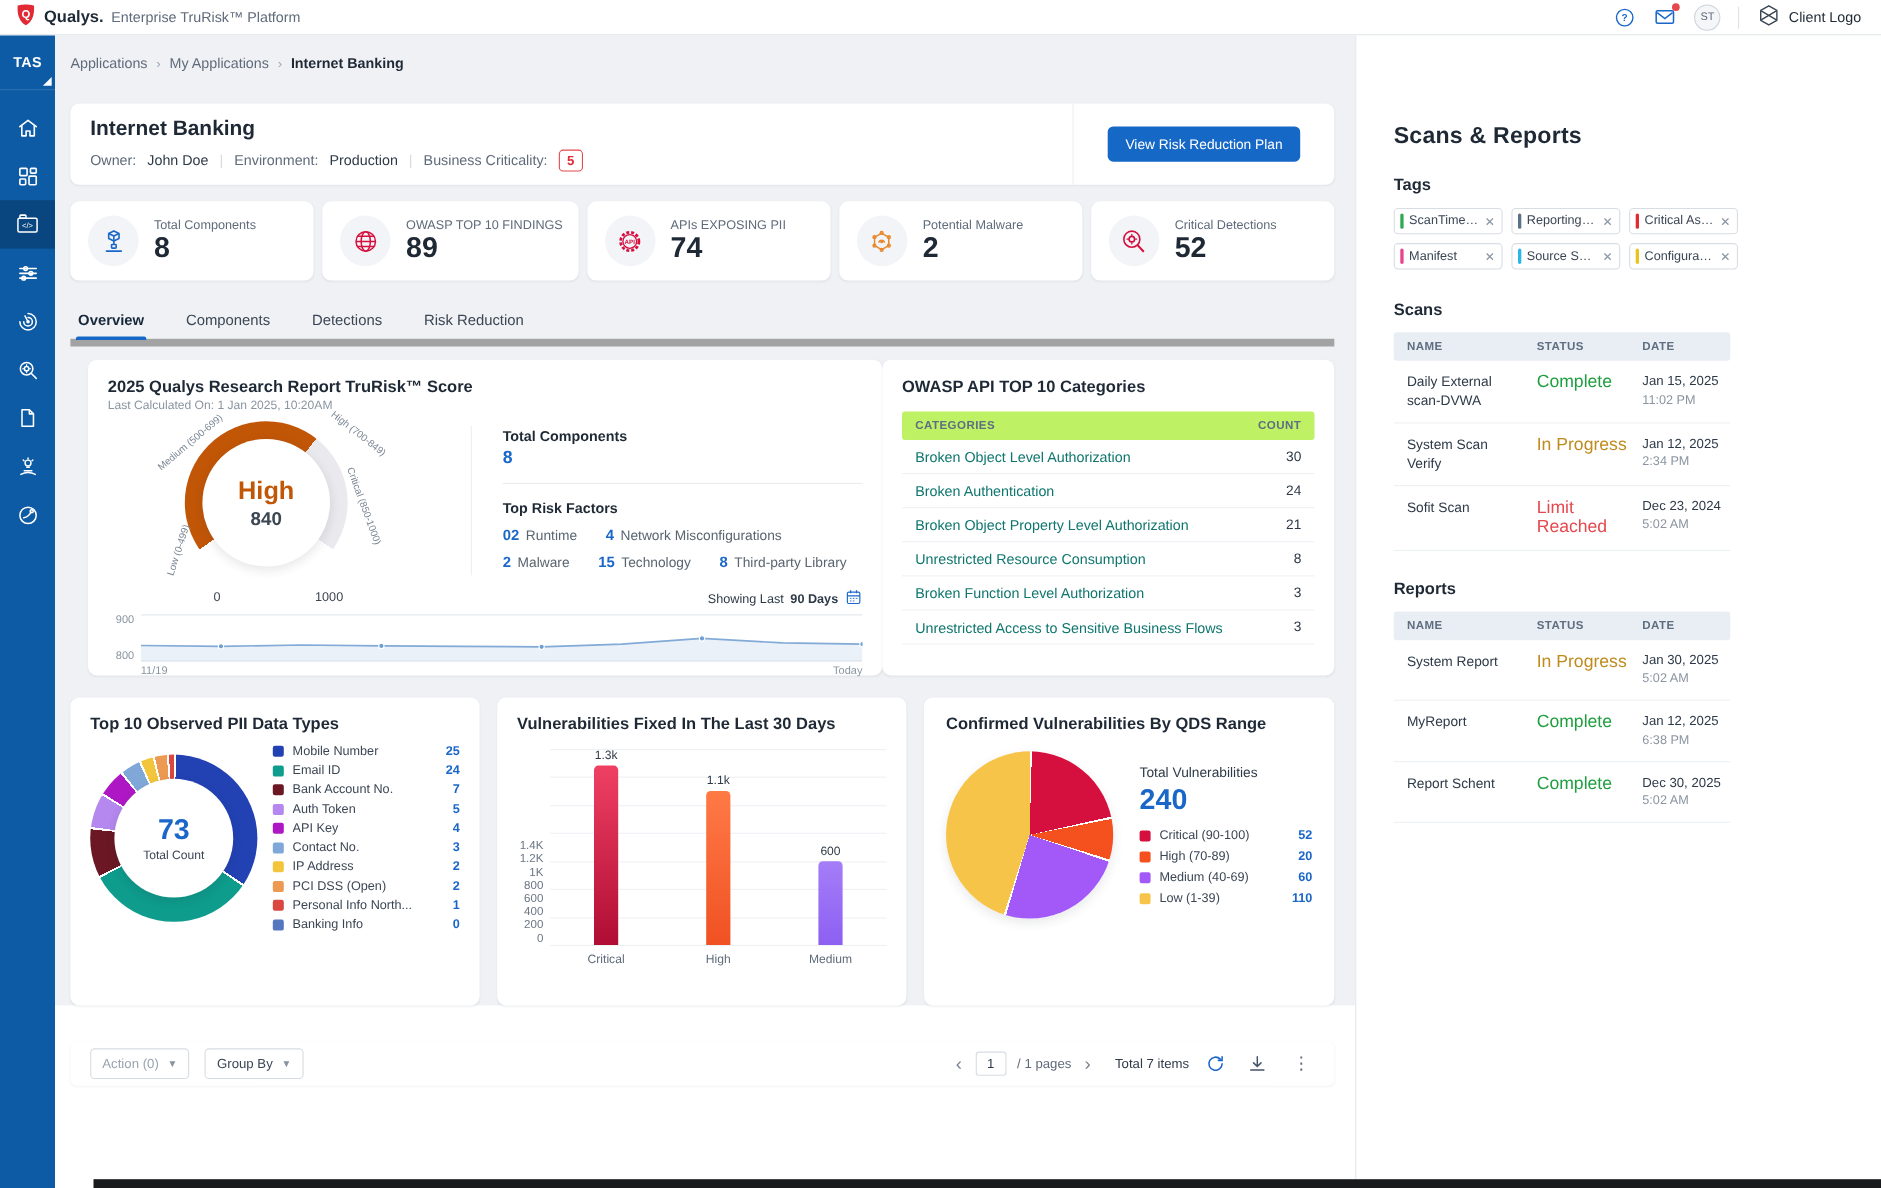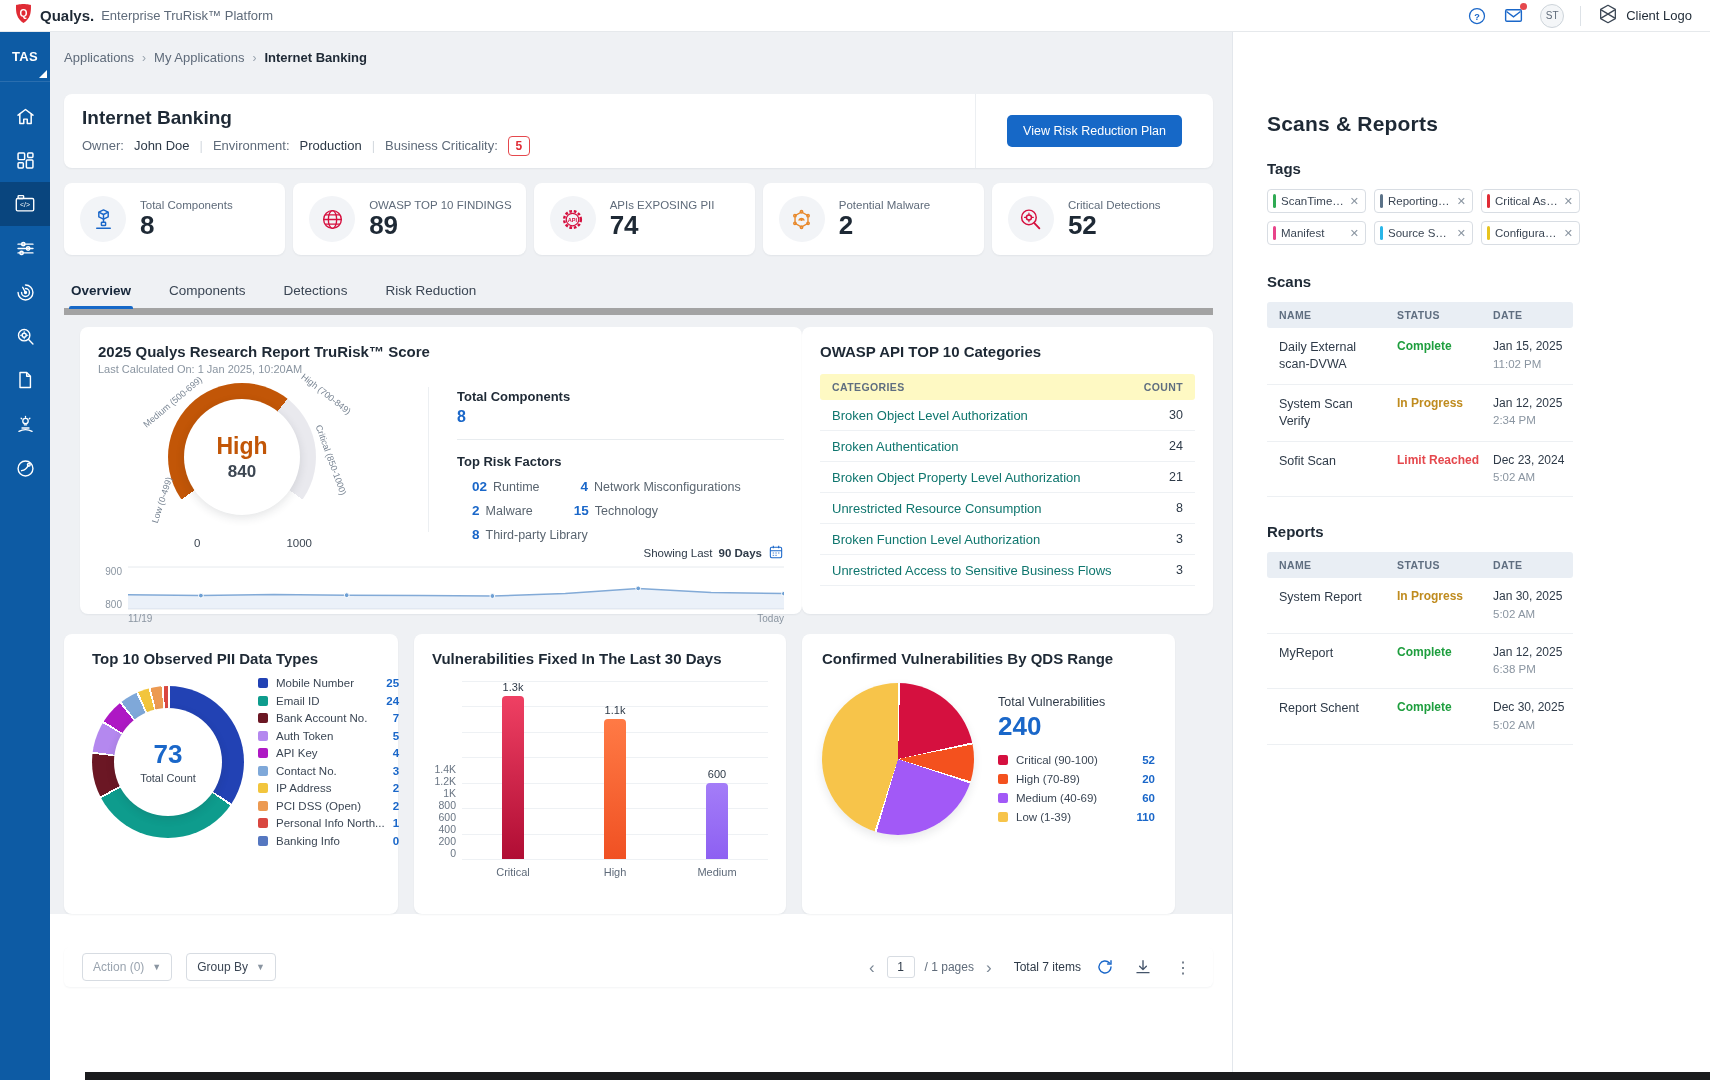--- a/index.html
+++ b/index.html
@@ -41,7 +41,7 @@
   .rp-th { font-size:10.5px; font-weight:bold; color:#5f6e80; letter-spacing:.4px; }
   .rp-row { display:grid; grid-template-columns:118px 96px 92px; padding:11px 0 11px 12px; border-bottom:1px solid #edf0f3; }
   .rp-name { font-size:12.5px; color:#2e3a48; line-height:1.35; padding-right:10px; }
-  .rp-status { font-size:12px; font-weight:bold; }
+  .rp-status { font-size:16px; font-weight:normal; }
   .rp-date { font-size:12px; color:#2e3a48; line-height:1.3; }
   .rp-time { display:block; font-size:11.5px; color:#8a95a1; margin-top:2px; }
 

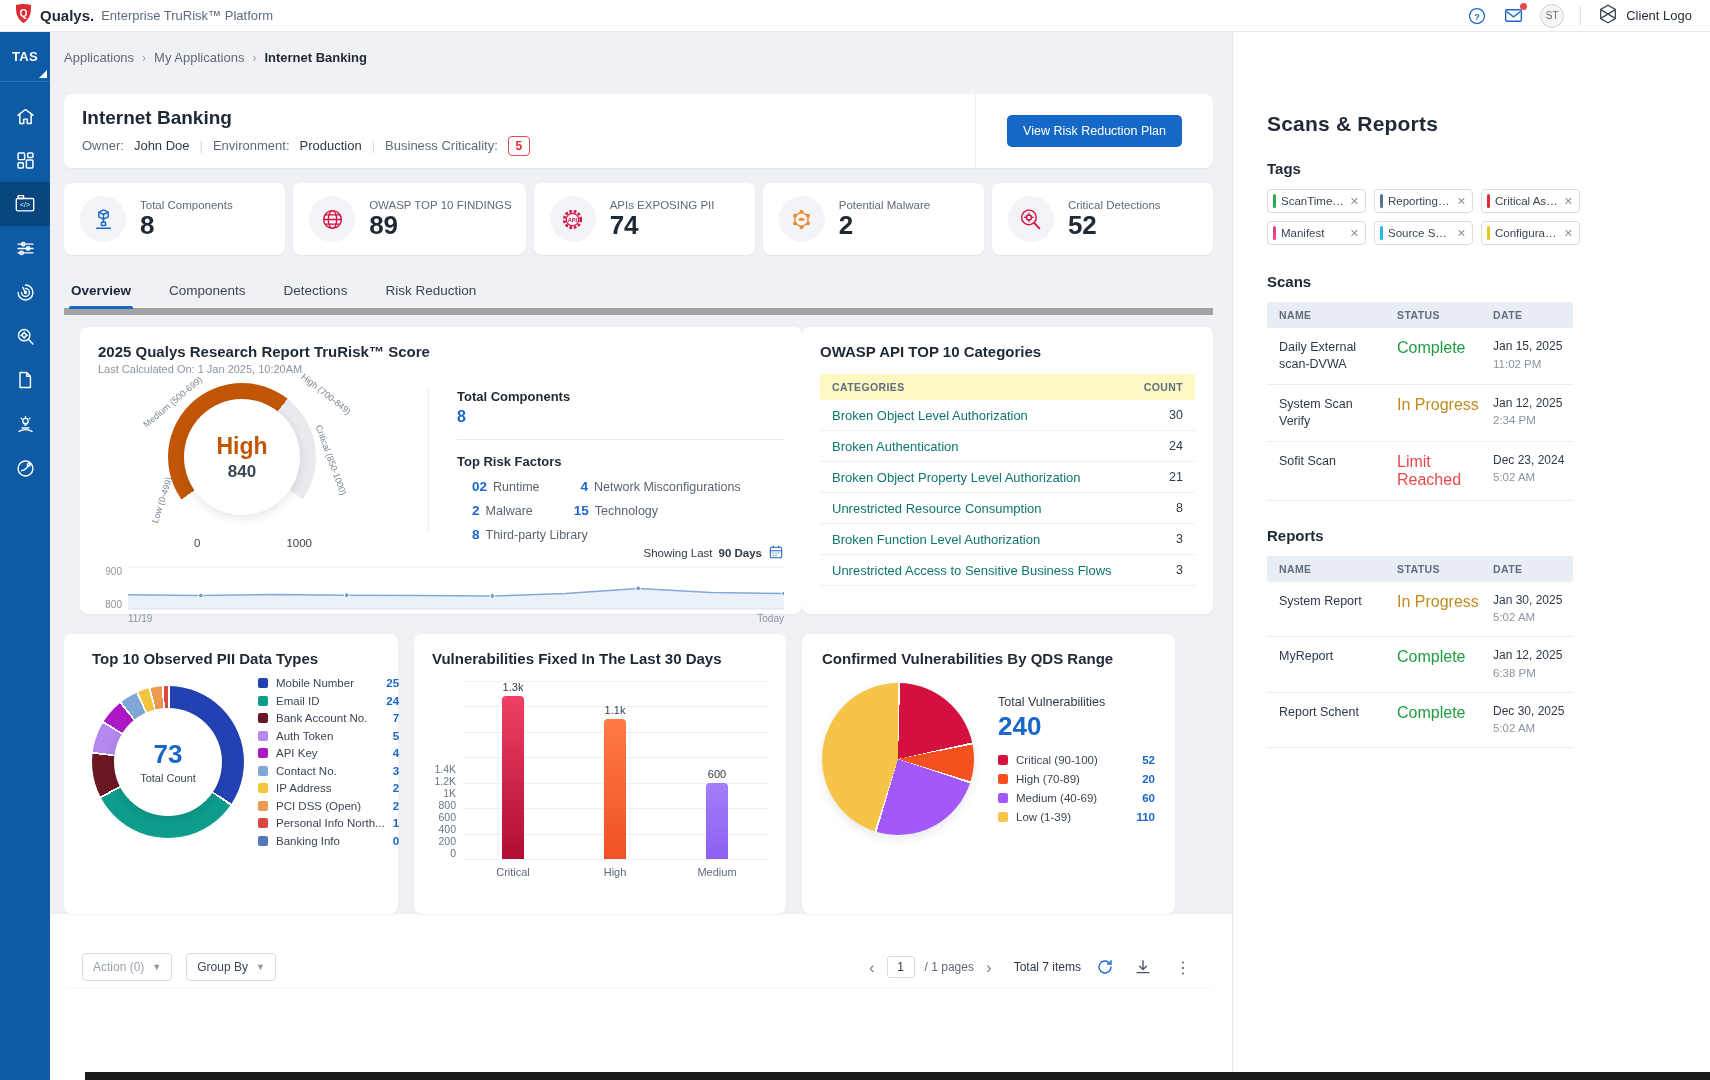--- a/index.html
+++ b/index.html
@@ -114,7 +114,7 @@
   .trend-x { display:flex; justify-content:space-between; font-size:10px; color:#8a95a1; margin:3px 0 0 30px; }
 
   .owasp-card { width:411px; height:287px; padding:16px 18px; }
-  .owasp-thead { display:flex; justify-content:space-between; background:#fef9c3; border-radius:3px; padding:7px 12px; margin-top:14px; }
+  .owasp-thead { display:flex; justify-content:space-between; background:#bef264; border-radius:3px; padding:7px 12px; margin-top:14px; }
   .owasp-th { font-size:10.5px; font-weight:bold; color:#5f6e80; letter-spacing:.4px; }
   .owasp-row { display:flex; justify-content:space-between; padding:7.5px 12px; border-bottom:1px solid #eef1f4; }
   .owasp-cat { font-size:13px; color:#0f766e; }

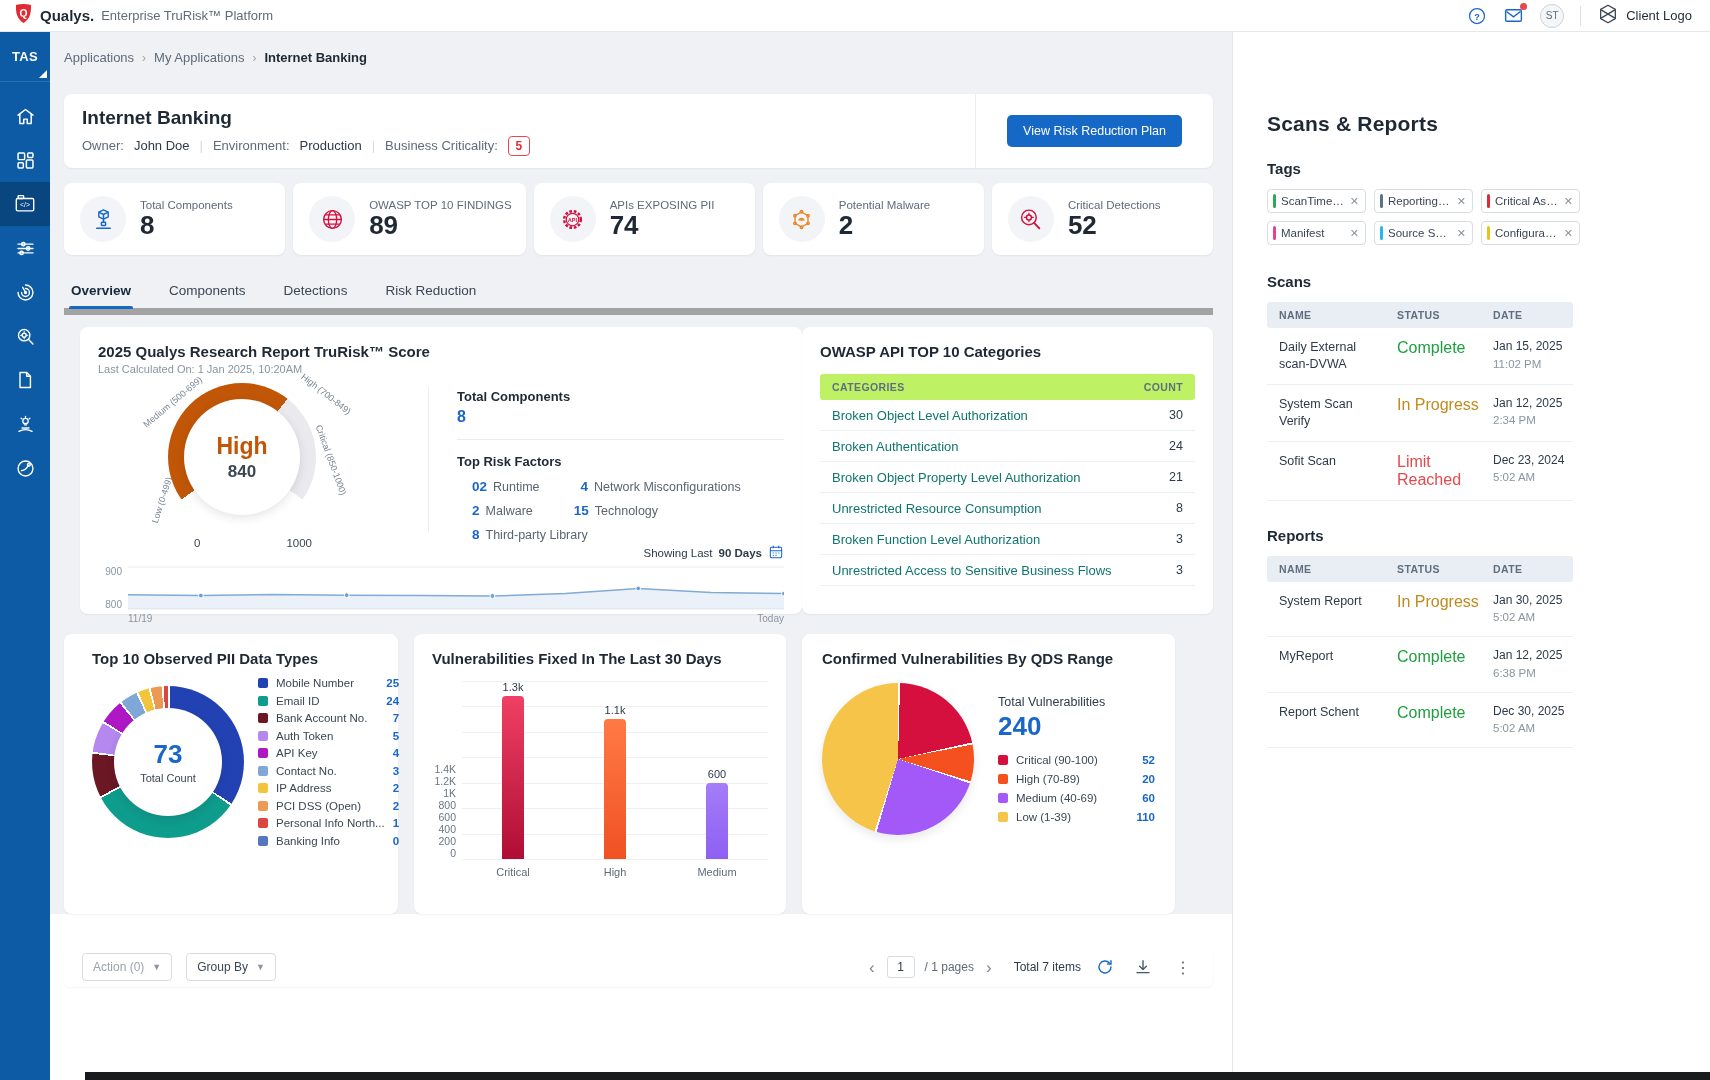--- a/index.html
+++ b/index.html
@@ -103,7 +103,7 @@
   .tr-num { font-size:16px; font-weight:bold; color:#1a67c9; margin-top:4px; }
   .tr-hr { border:none; border-top:1px solid #e8ecef; margin:13px 0 14px; }
   .factors { display:flex; flex-wrap:wrap; column-gap:26px; row-gap:9px; margin-top:10px; max-width:330px; }
-  .factor { display:flex; align-items:baseline; gap:6px; font-size:12.5px;margin-left:15px; }
+  .factor { display:flex; align-items:baseline; gap:6px; font-size:12.5px; }
   .factor b { color:#1a67c9; font-size:13.5px; }
   .factor span { color:#5a6570; }
   .showing { display:flex; justify-content:flex-end; align-items:center; gap:6px; font-size:11.5px; color:#2e3a48; margin-top:2px; }

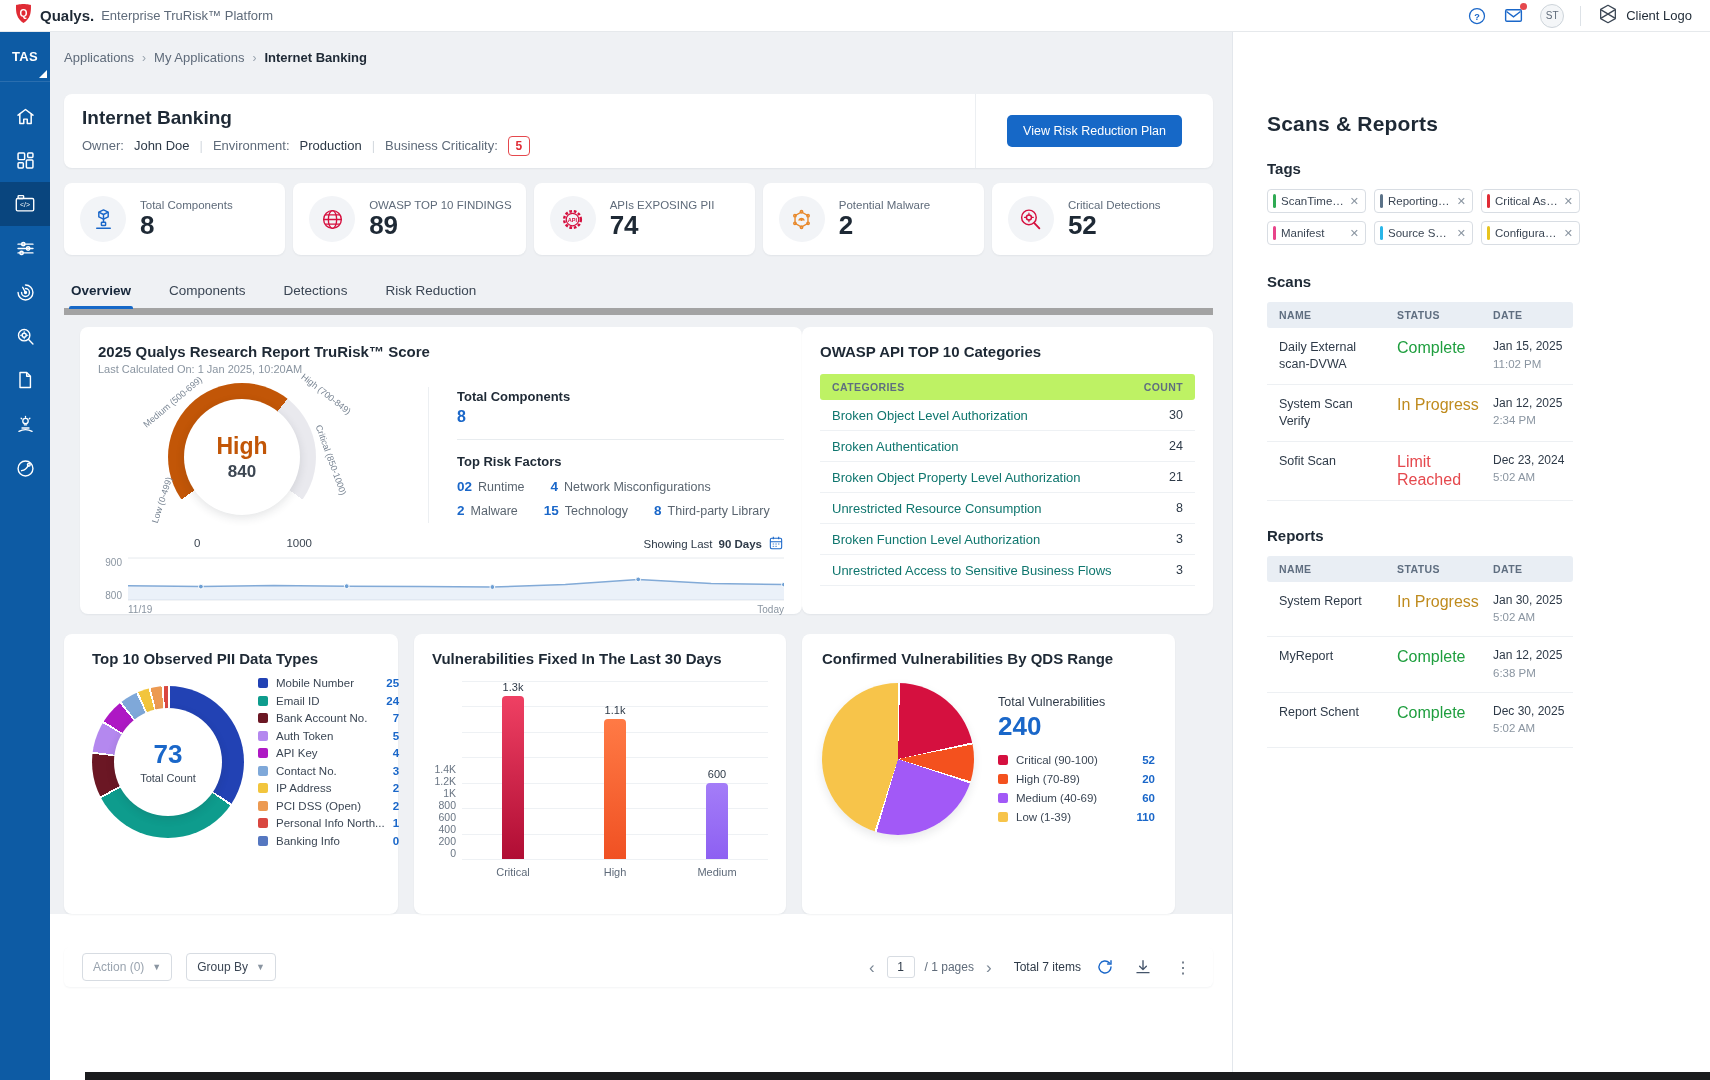--- a/index.html
+++ b/index.html
@@ -121,7 +121,7 @@
   .owasp-cnt { font-size:12.5px; color:#2e3a48; }
 
   .bottom-row { display:flex; gap:16px; margin-top:20px; position:relative; z-index:1; }
-  .pii-card { width:334px; height:280px; padding:16px 28px; }
+  .pii-card { width:372px; height:280px; padding:16px 18px; }
   .pii-body { display:flex; align-items:center; gap:14px; margin-top:10px; }
   .donut { position:relative; width:152px; height:152px; border-radius:50%; flex:none; }
   .donut-hole { position:absolute; inset:22px; background:#fff; border-radius:50%; box-shadow:0 3px 9px rgba(30,41,53,.14); display:flex; flex-direction:column; align-items:center; justify-content:center; }

